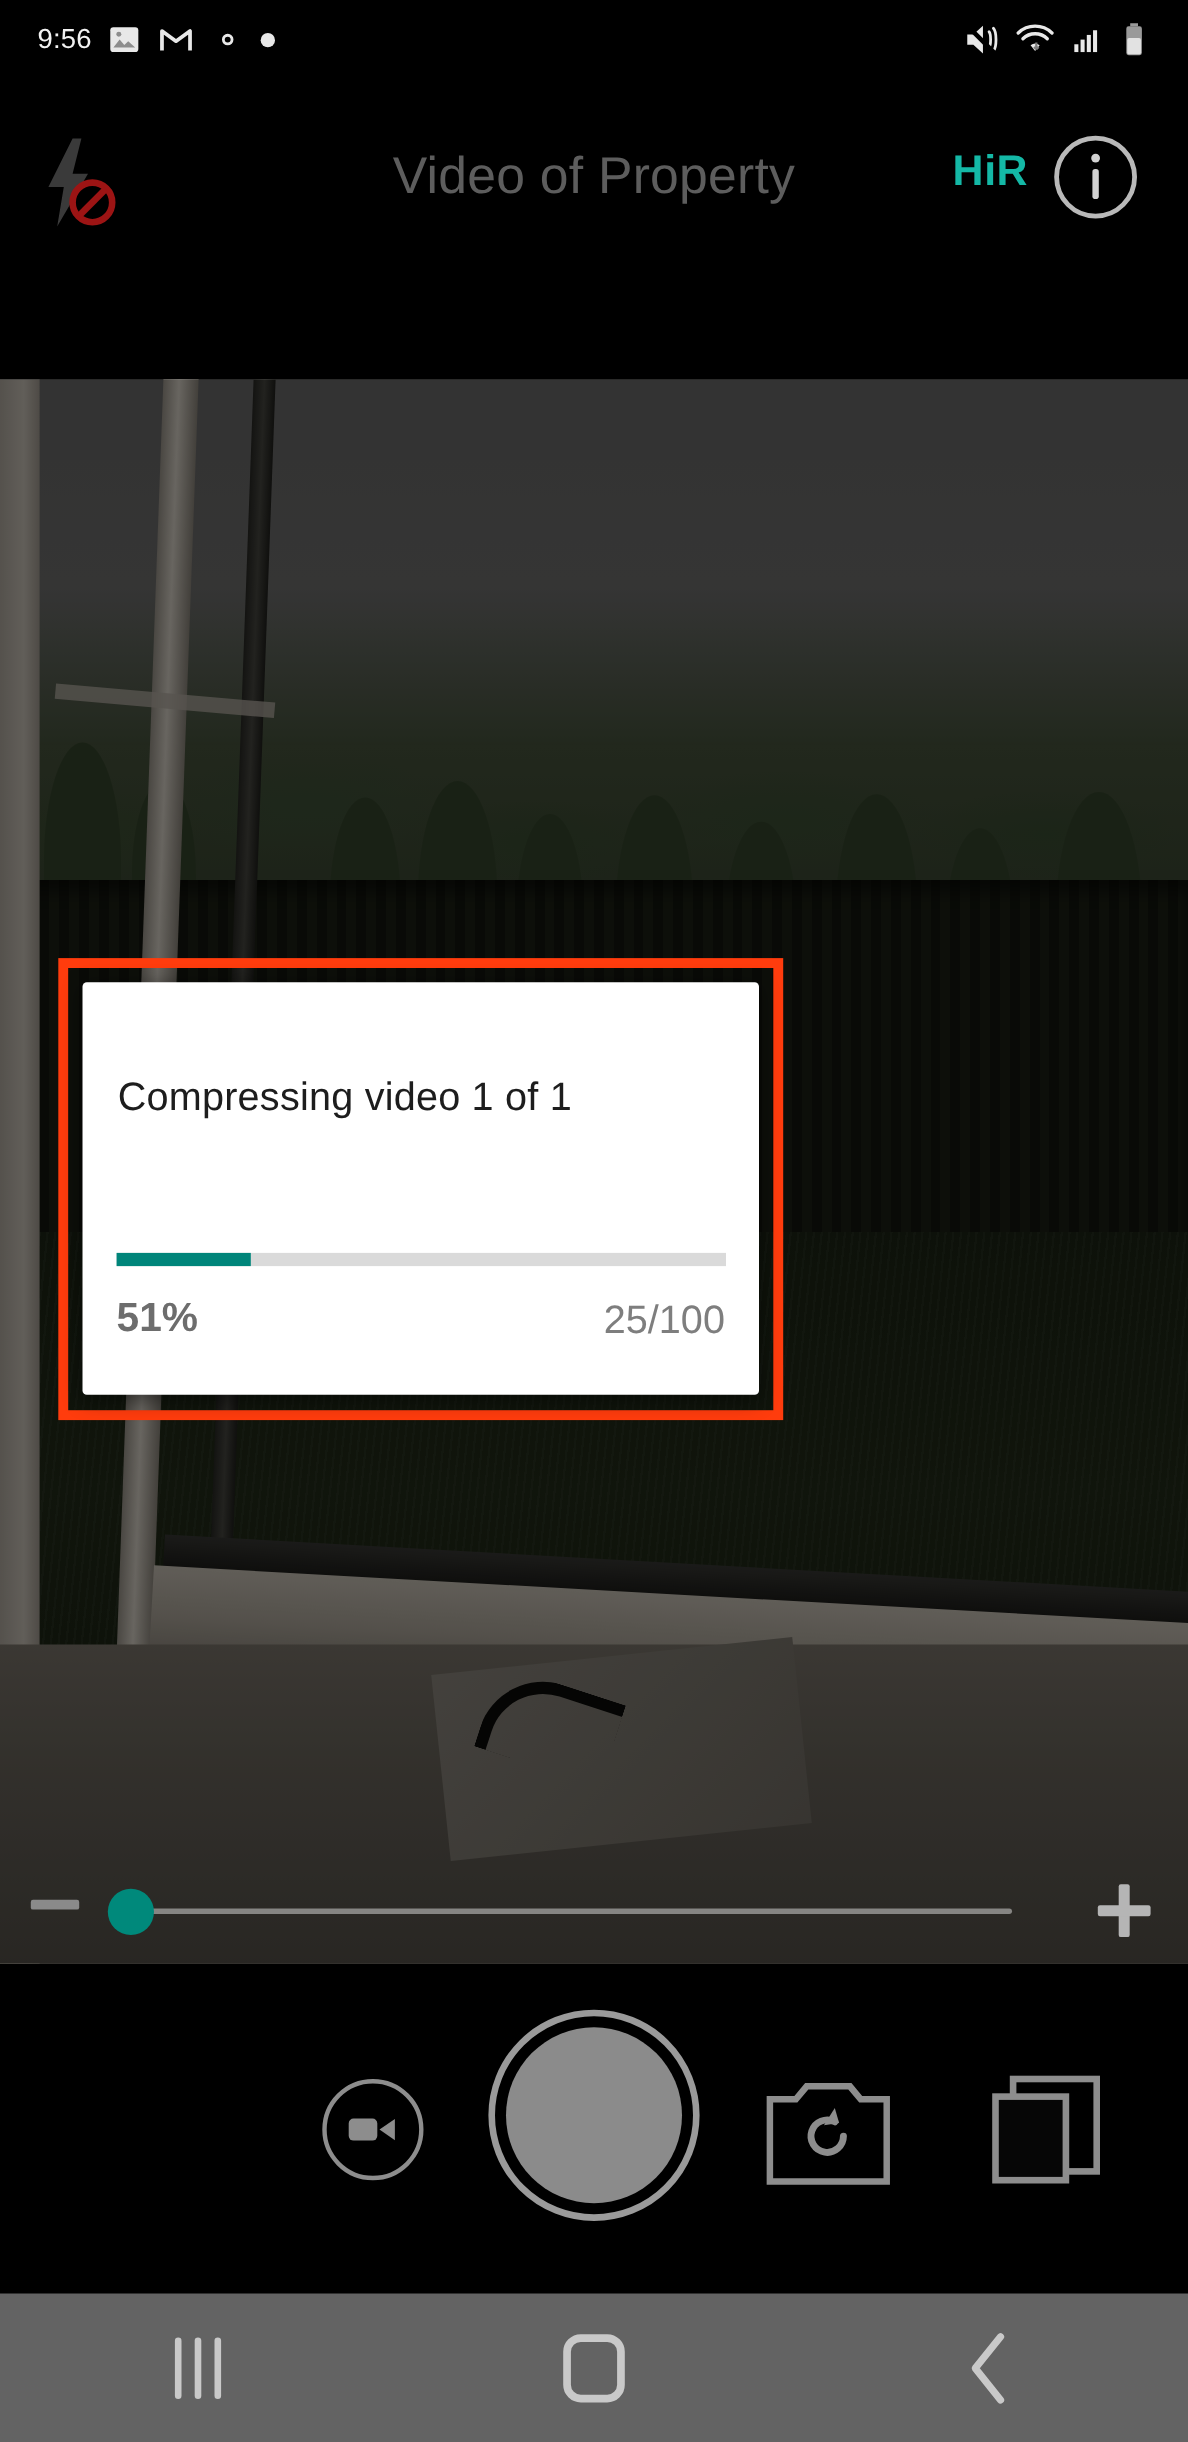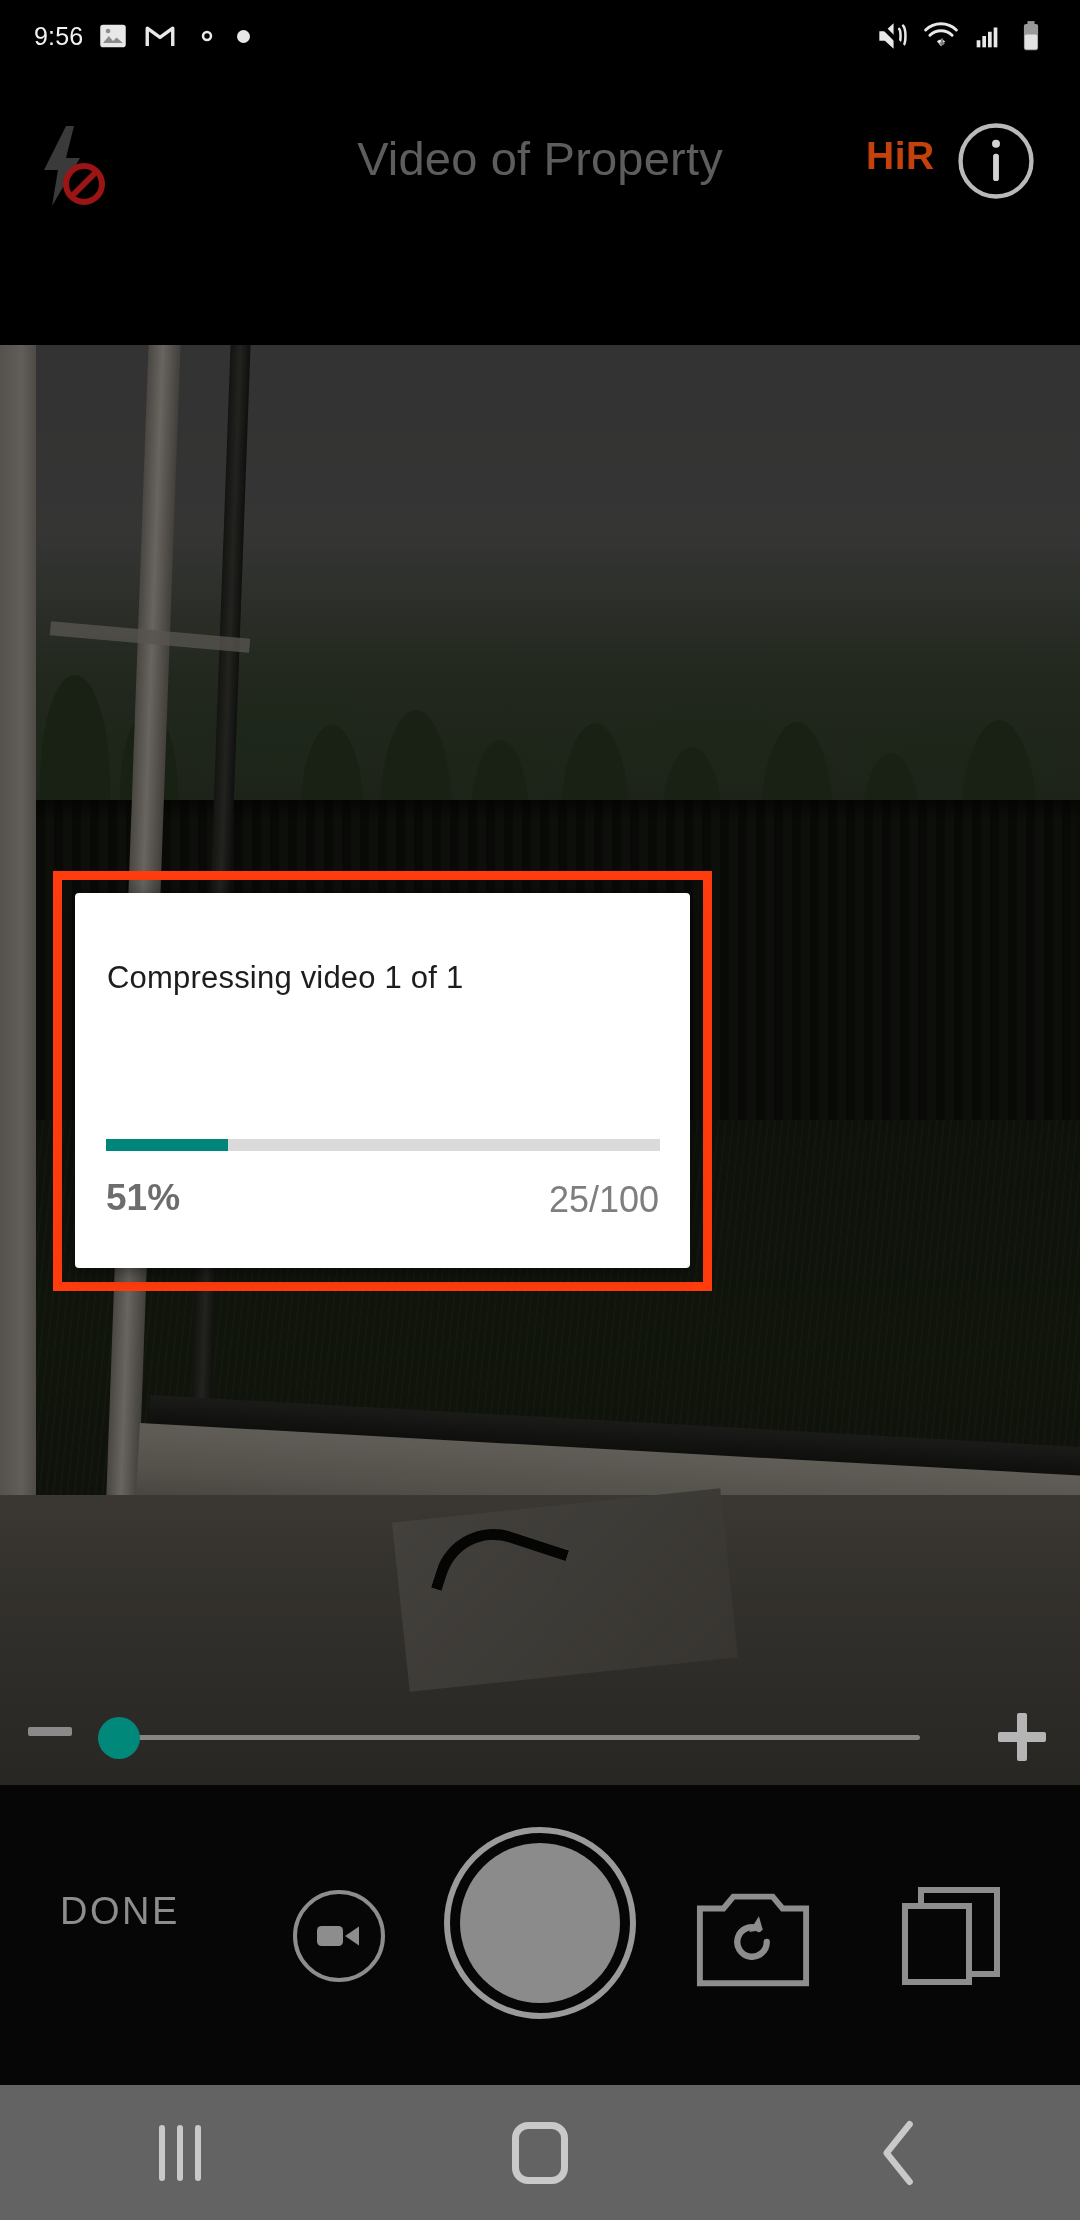--- a/index.html
+++ b/index.html
@@ -384,7 +384,7 @@
 
     <div id="app-title">Video of Property</div>
 
-    <div id="hir-btn" style="color: #c2410c;">HiR</div>
+    <div id="hir-btn" style="color: #14b8a6;">HiR</div>
 
     <div id="info-btn">
       <svg width="80" height="80" viewBox="0 0 44 44">

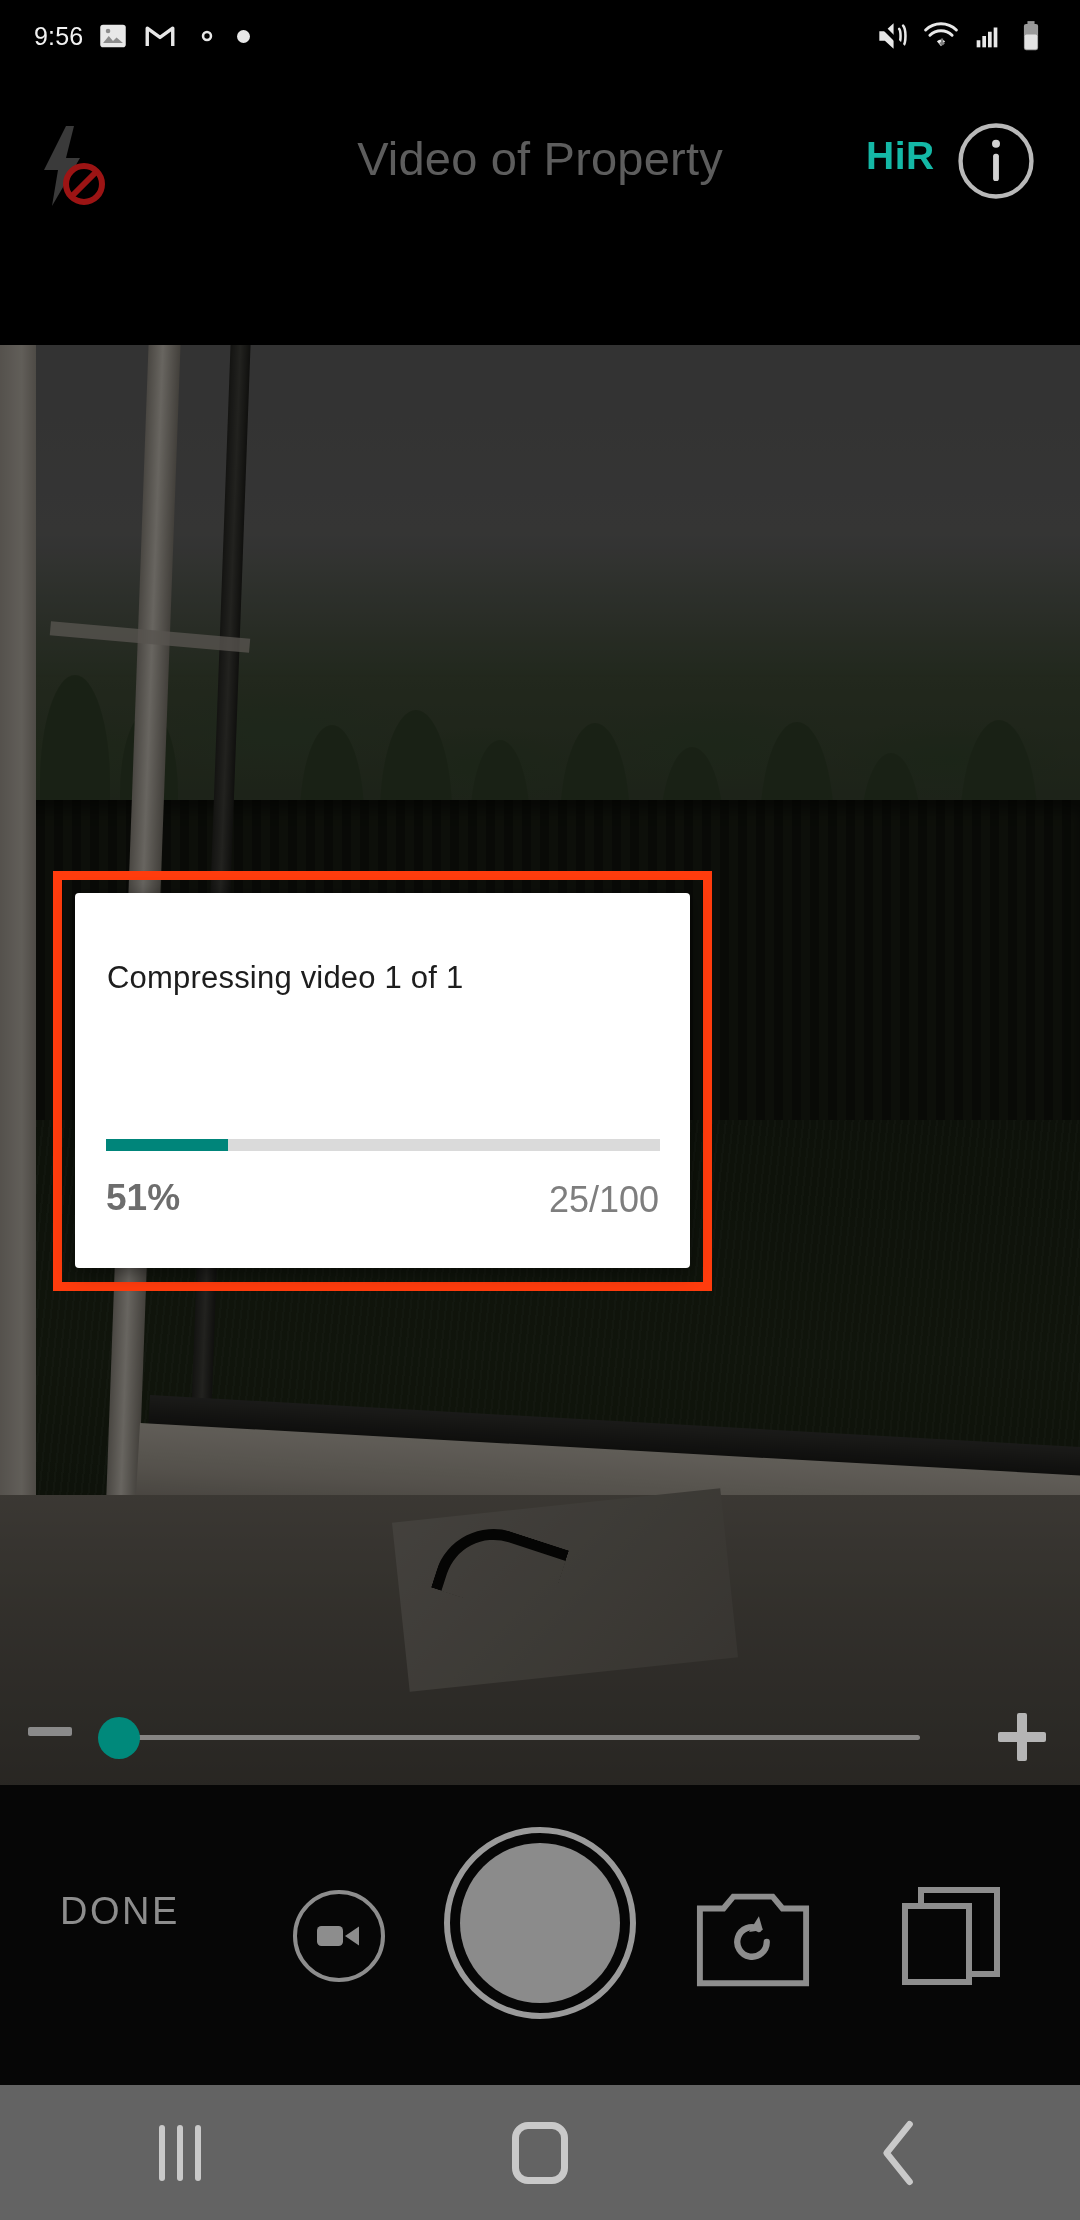--- a/index.html
+++ b/index.html
@@ -256,8 +256,8 @@
     box-shadow:0 4px 18px rgba(0,0,0,.45);
   }
   #dialog-message{
-    position:absolute; left:32px; top:67px;
-    color:#1d1d1d; font-size:31px; font-weight:400;
+    position:absolute; left:32px; top:83px;
+    color:#1d1d1d; font-size:36px; font-weight:400;
     letter-spacing:0.2px;
   }
   #progress-track{

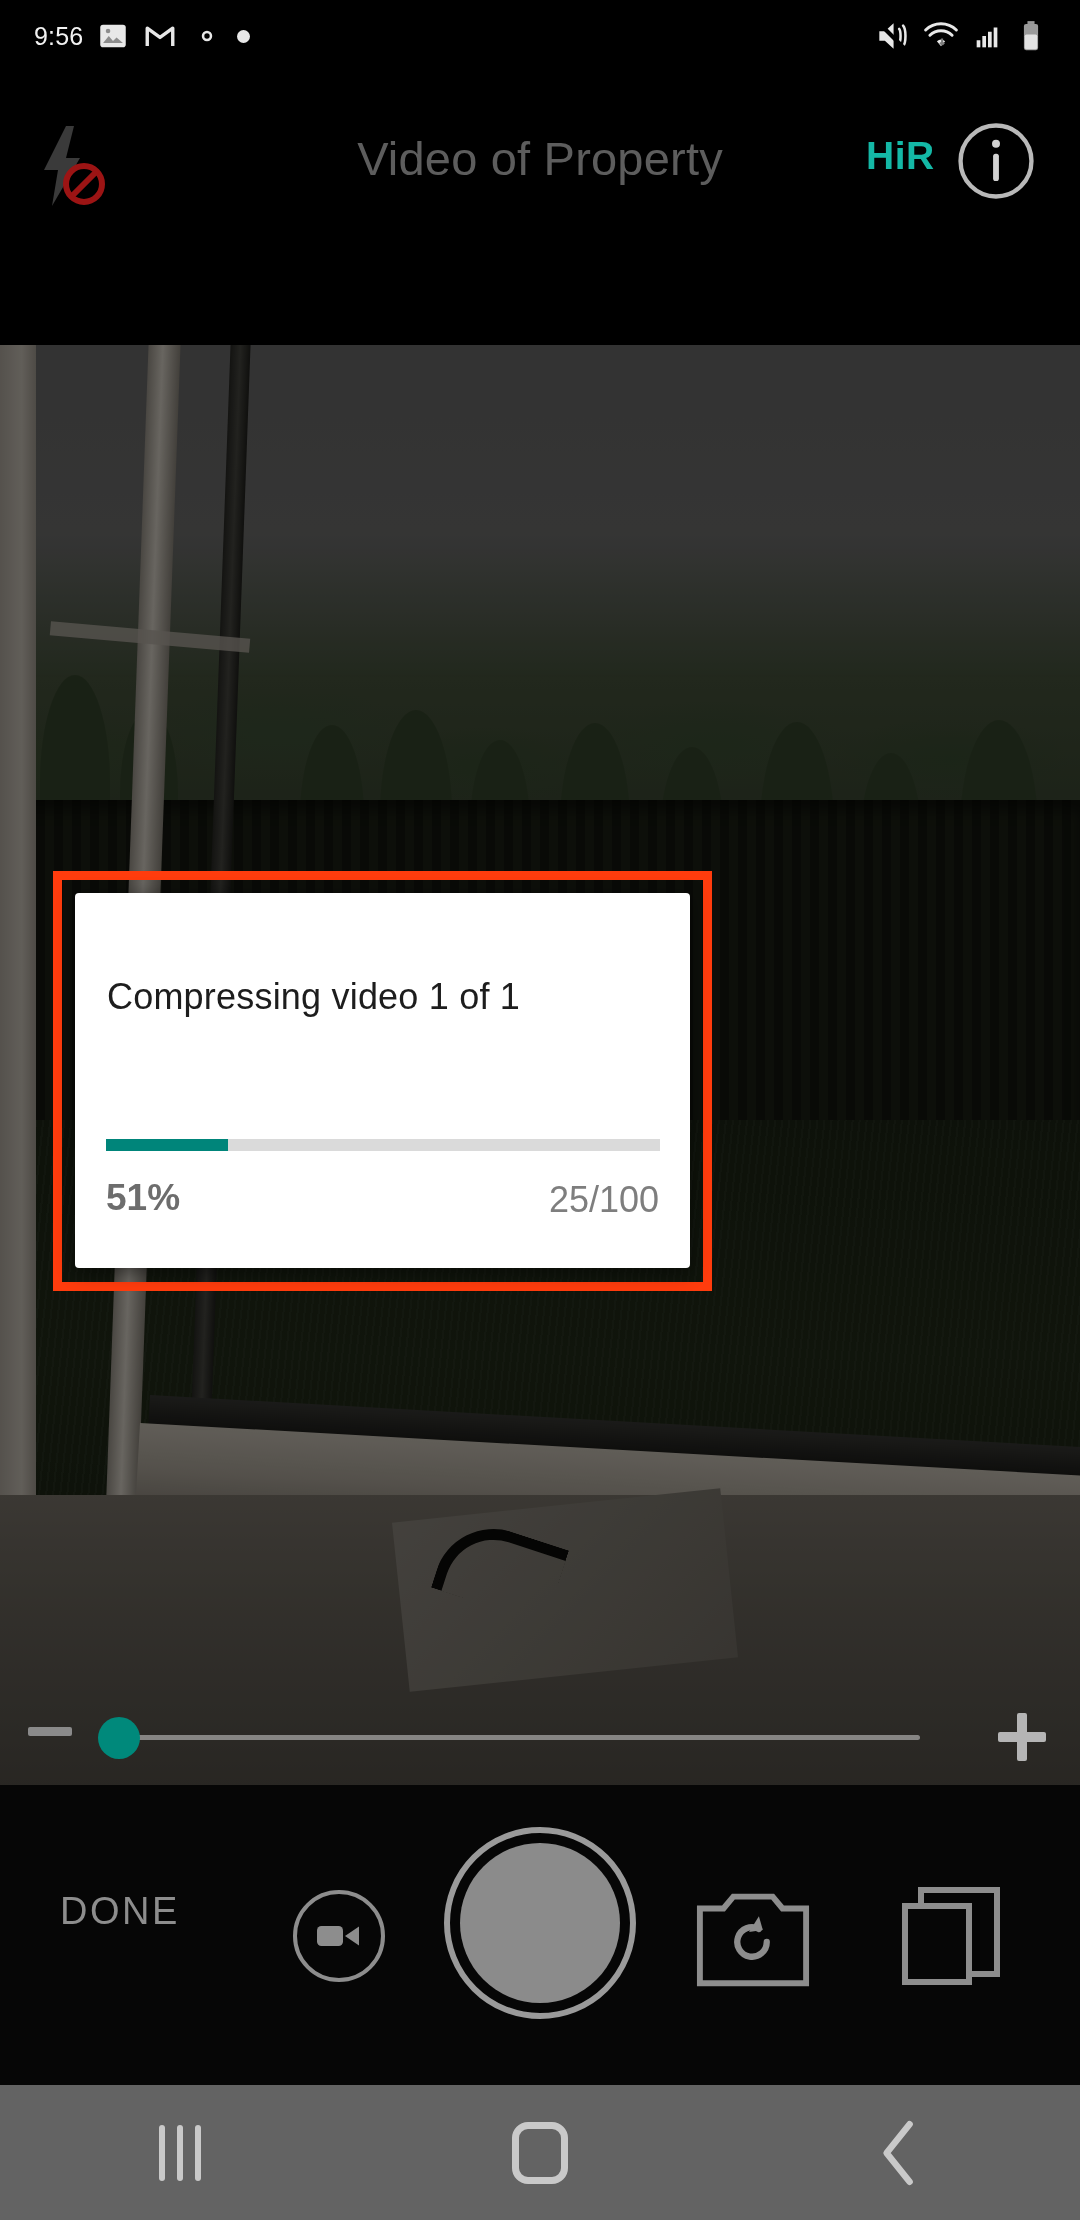--- a/index.html
+++ b/index.html
@@ -402,9 +402,6 @@
     <div id="zoom-plus"></div>
   </div>
 
-  <div id="camera-toolbar">
-    <div id="done-btn">DONE</div>
-  </div>
 
   <div id="video-mode-btn">
     <svg width="48" height="32" viewBox="0 0 24 16">

